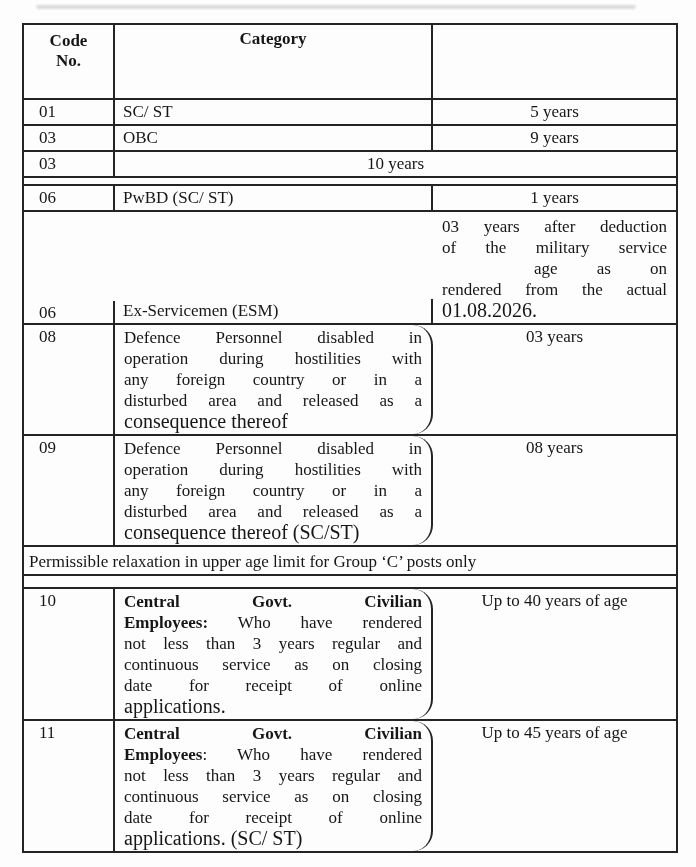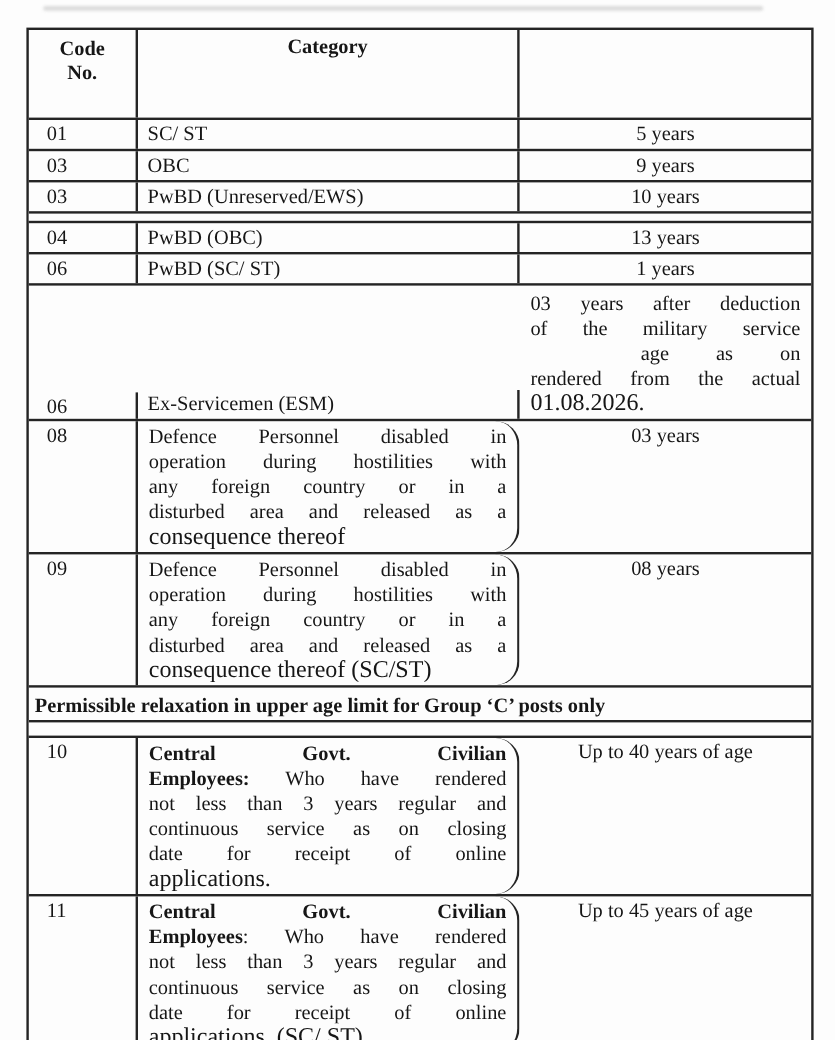--- a/index.html
+++ b/index.html
@@ -84,7 +84,6 @@
   </div>
   <div class="row rh-03">
     <div class="c1 code">03</div>
-    <div class="c2 cat">PwBD (Unreserved/EWS)</div>
     <div class="c3 age">10 years</div>
   </div>
 

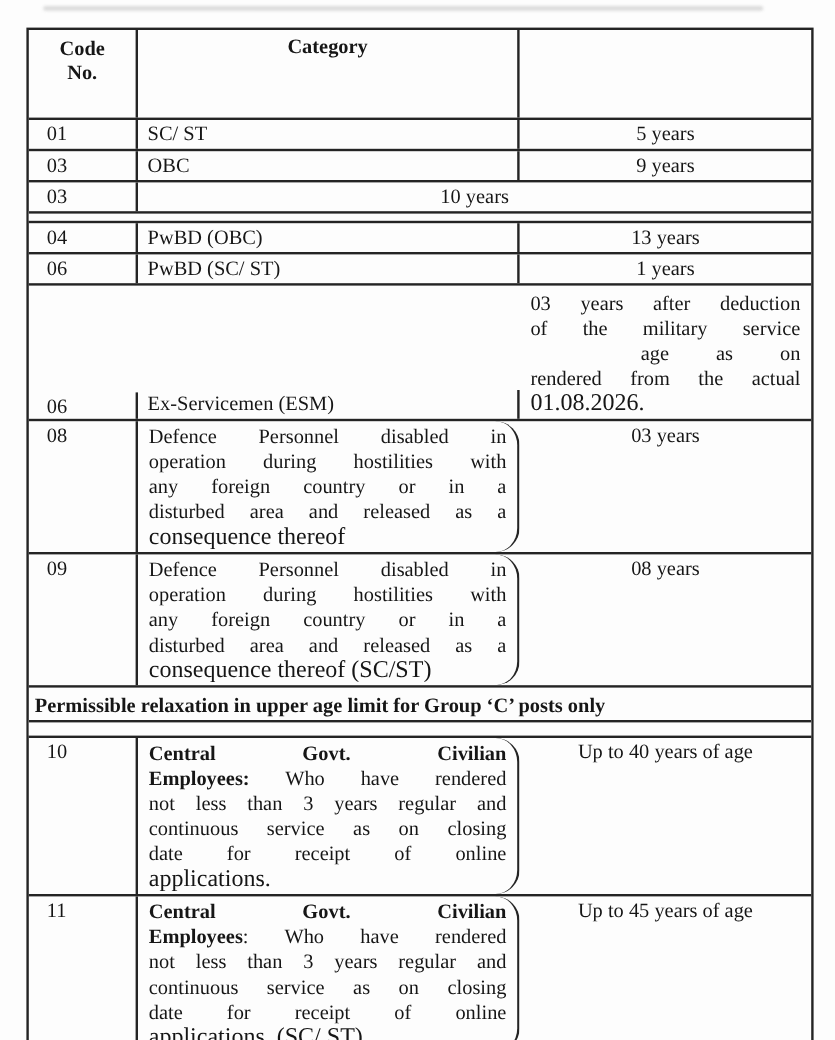--- a/index.html
+++ b/index.html
@@ -89,11 +89,6 @@
 
   <div class="spacer"></div>
 
-  <div class="row rh-s1">
-    <div class="c1 code">04</div>
-    <div class="c2 cat">PwBD (OBC)</div>
-    <div class="c3 age">13 years</div>
-  </div>
   <div class="row rh-05">
     <div class="c1 code">06</div>
     <div class="c2 cat">PwBD (SC/ ST)</div>

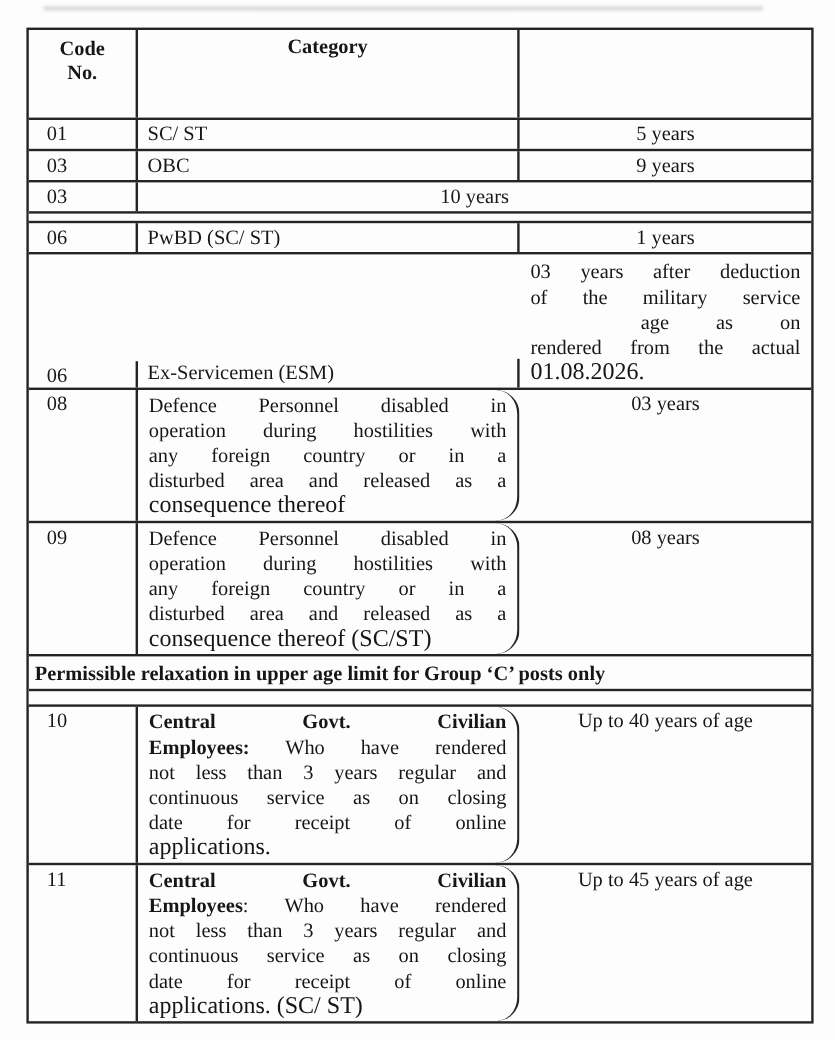--- a/index.html
+++ b/index.html
@@ -56,7 +56,7 @@
   .lline{font-size:20px;line-height:21px;text-align:left;}
   .lines-wrap{padding:2px 9px 2px 9px;border-radius:20px;}
   .indent{padding-left:92px;}
-  .band-cell{width:100%;font-weight:bold;font-size:17px;line-height:21px;padding:4px 6px 2px 5px;box-sizing:border-box;}
+  .band-cell{width:100%;font-weight:normal;font-size:17px;line-height:21px;padding:4px 6px 2px 5px;box-sizing:border-box;}
   b{font-weight:bold;}
 </style>
 </head>

